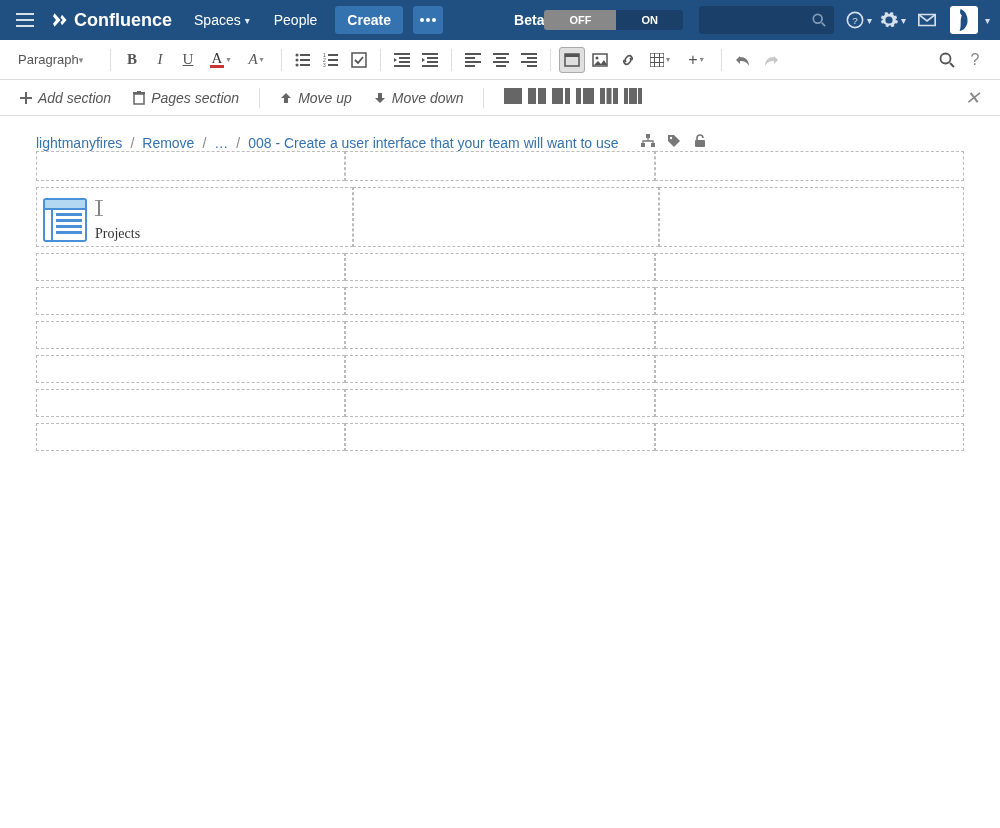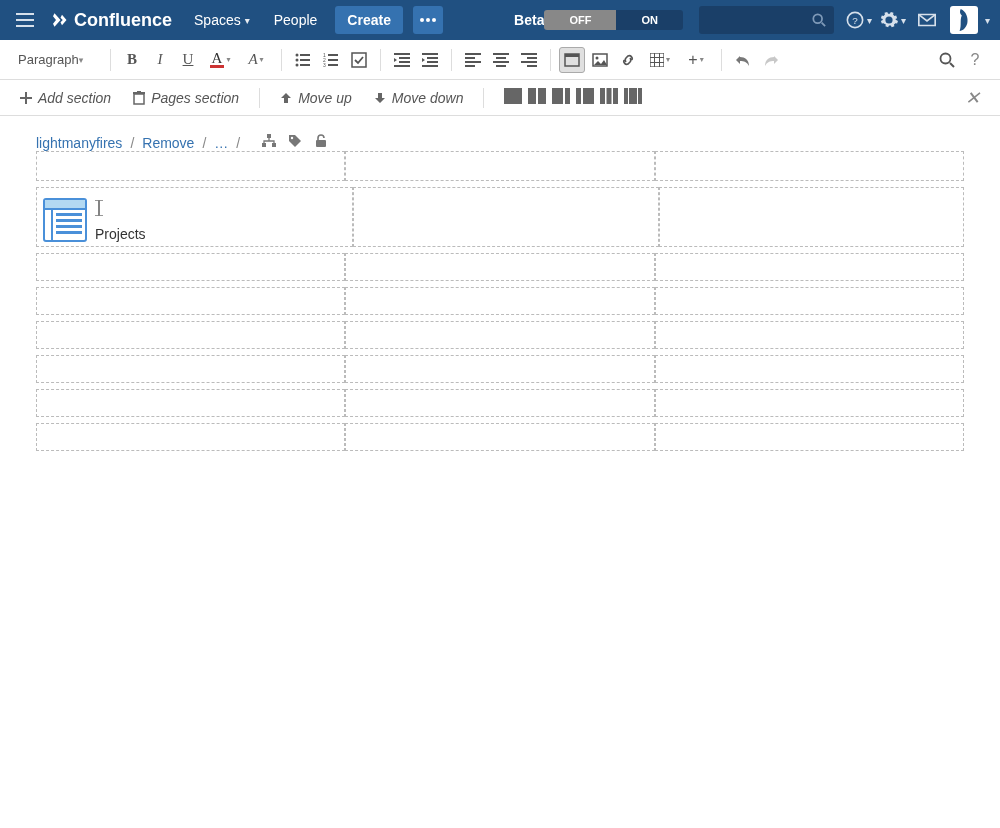--- a/index.html
+++ b/index.html
@@ -409,6 +409,7 @@
     <span class="slash">/</span>
     <span style="color:#3572b0;cursor:pointer">…</span>
     <span class="slash">/</span>
+    <a href="#">008 - Create a user interface that your team will want to use</a>
     <div class="meta-icons">
       <span><svg width="14" height="14" viewBox="0 0 14 14">
             <rect x="5" width="4" height="4"></rect>

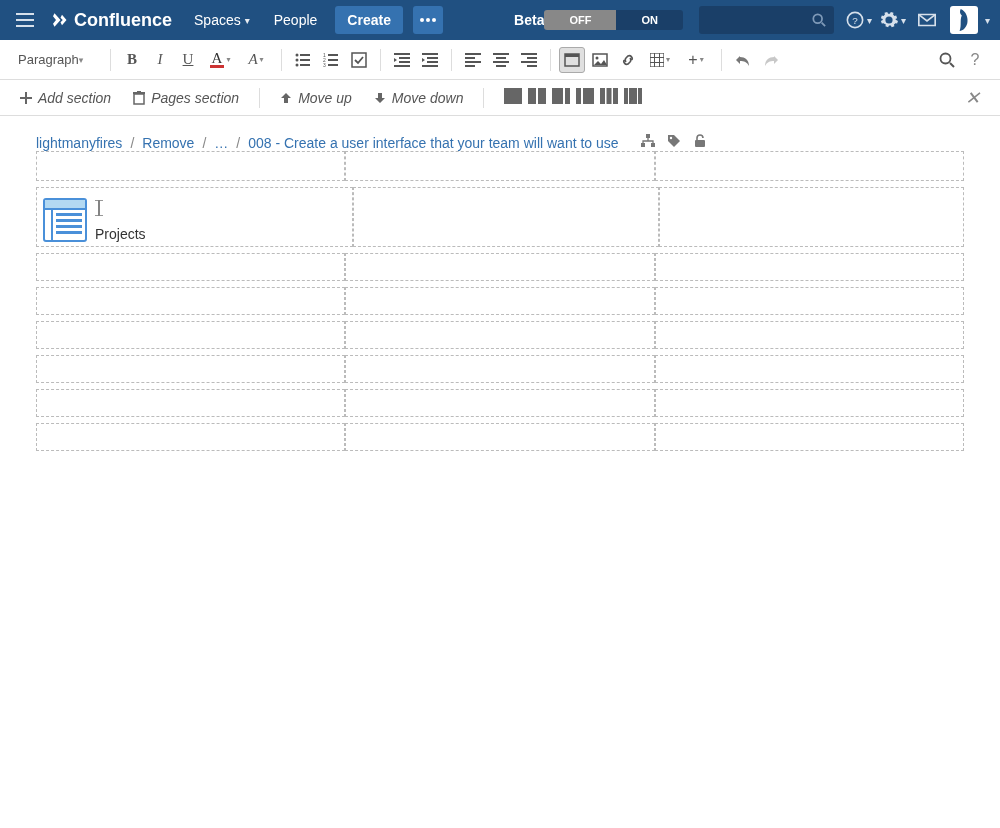--- a/index.html
+++ b/index.html
@@ -98,7 +98,7 @@
 
   
   .grid { display:flex; flex-direction:column; gap:6px; }
-  .row { display:flex; gap:0; }
+  .row { display:flex; gap:0;font-family:Liberation Serif, serif; }
   .cell {
     flex:1; min-height:28px;
     border:1px dashed #bbb; background:#fff;

